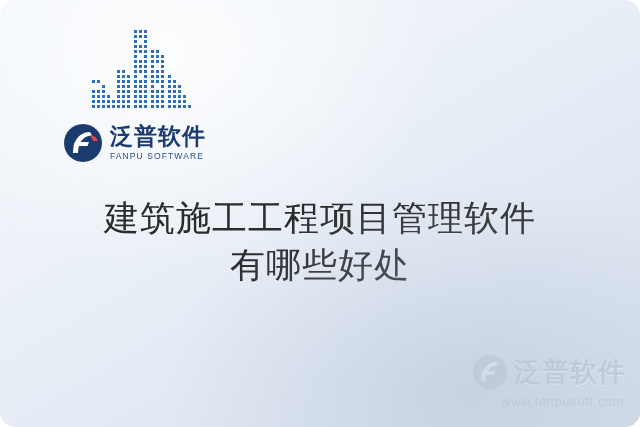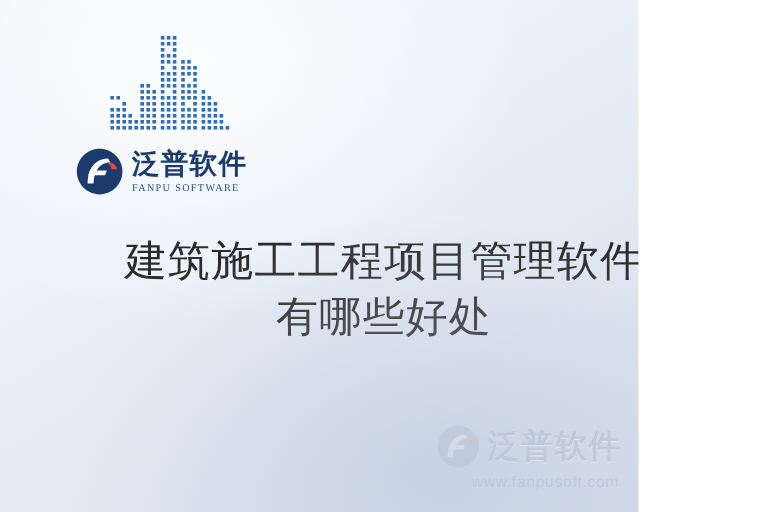--- a/index.html
+++ b/index.html
@@ -14,10 +14,11 @@
   }
   #page {
     position: relative;
-    width: 532px;
+    width: 640px;
     height: 427px;
     background: linear-gradient(150deg, #f2f6fb 0%, #eef3f9 28%, #e6ecf5 55%, #dde5f0 78%, #d6dfec 100%);
     overflow: hidden;
+    border-radius: 15px;
   }
   
   #page::before {

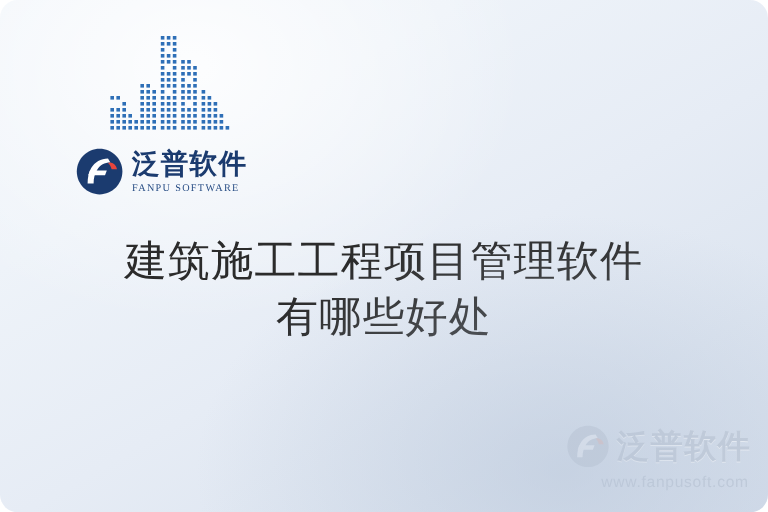--- a/index.html
+++ b/index.html
@@ -90,7 +90,7 @@
     color: #2a4f86;
     letter-spacing: 1.1px;
     margin-top: 4px;
-    font-family: Liberation Serif, serif;
+    font-family: Liberation Sans, sans-serif;
   }
 
   .headline {

